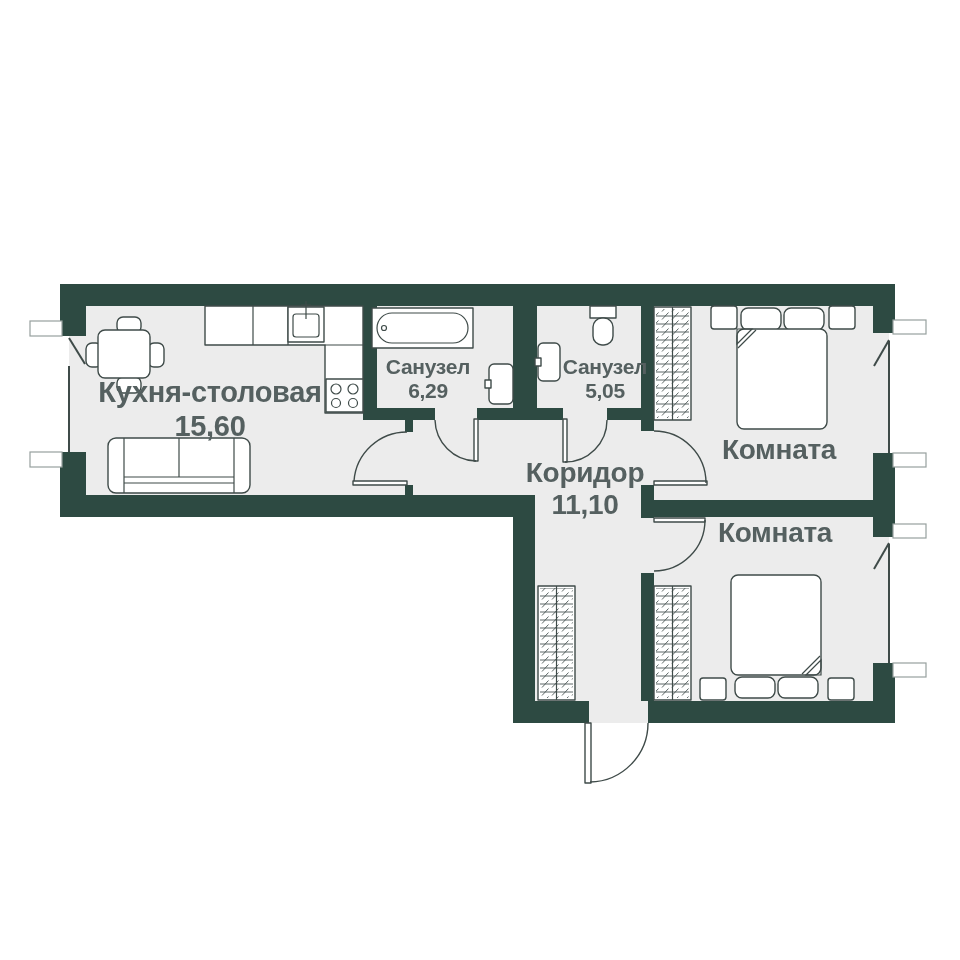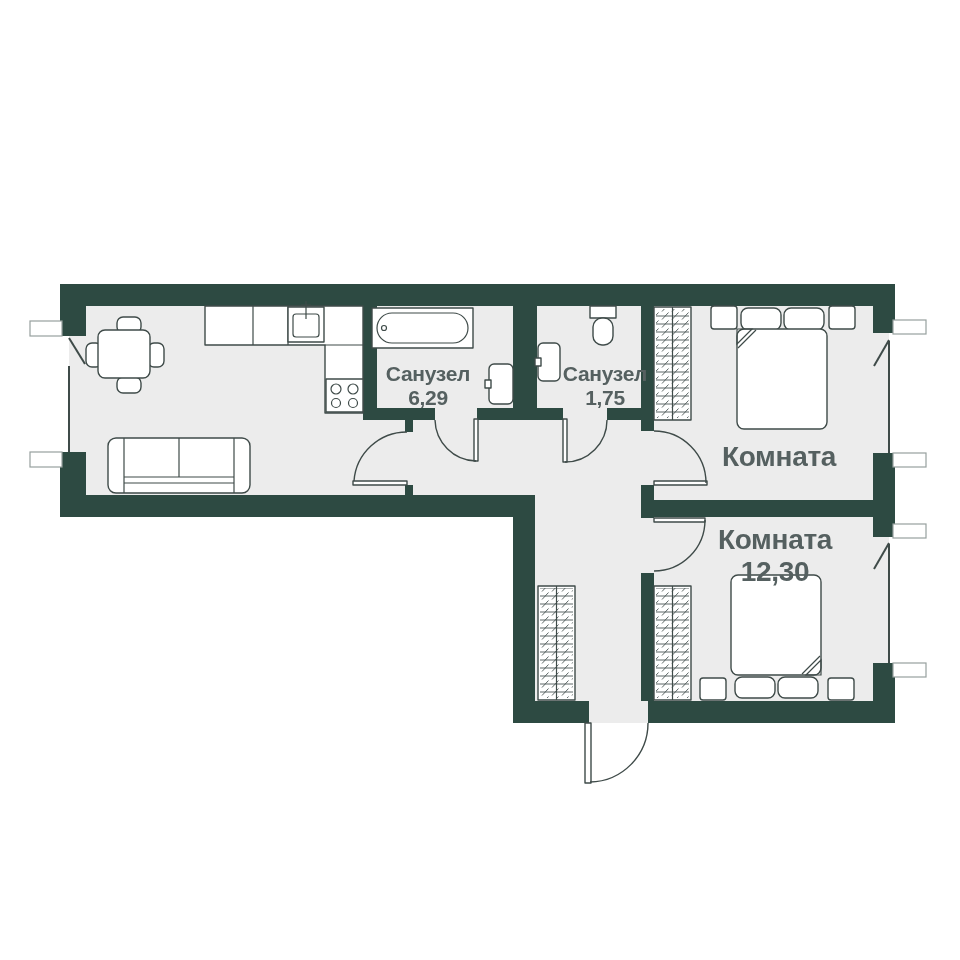--- a/index.html
+++ b/index.html
@@ -28,7 +28,7 @@
   .room-label{
     position:absolute;transform:translateX(-50%);text-align:center;
     font-weight:700;color:var(--label);line-height:1.16;
-    letter-spacing:-0.3px;white-space:nowrap;margin-top:7px;
+    letter-spacing:-0.3px;white-space:nowrap;
   }
 </style>
 </head>

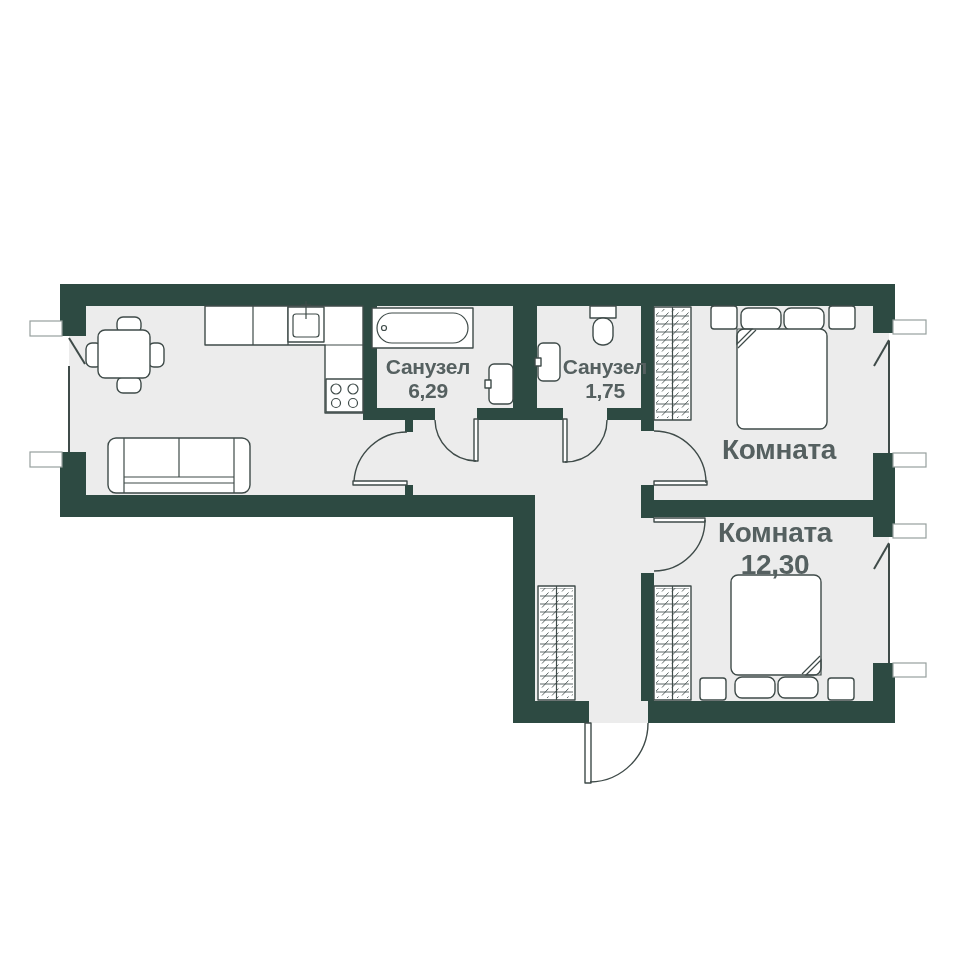--- a/index.html
+++ b/index.html
@@ -205,6 +205,7 @@
   </svg>
 
   <div class="room-label" style="left:210px;top:376px;font-size:29px">
+    <div>Кухня-столовая</div>
   </div>
 
   <div class="room-label" style="left:428px;top:355px;font-size:21px">

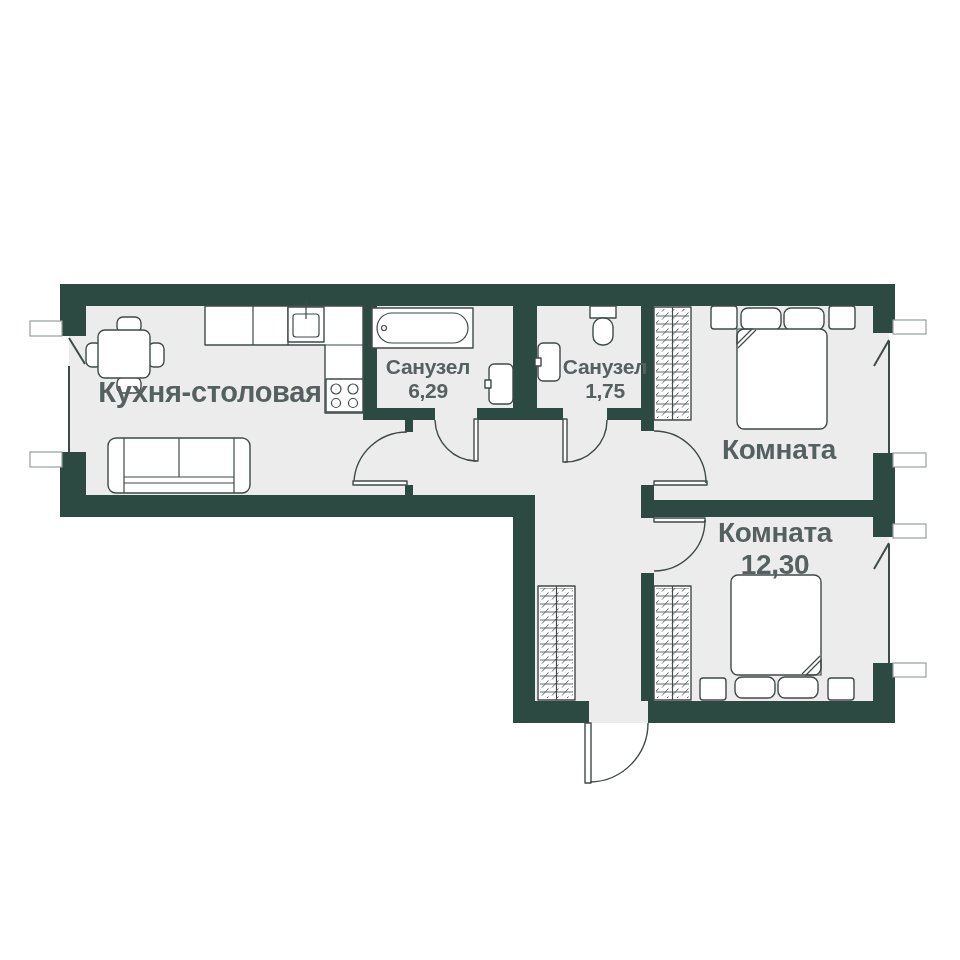--- a/index.html
+++ b/index.html
@@ -215,7 +215,7 @@
 
   <div class="room-label" style="left:605px;top:355px;font-size:21px">
     <div>Санузел</div>
-    <div>1,75</div>
+    <div>5,05</div>
   </div>
 
 

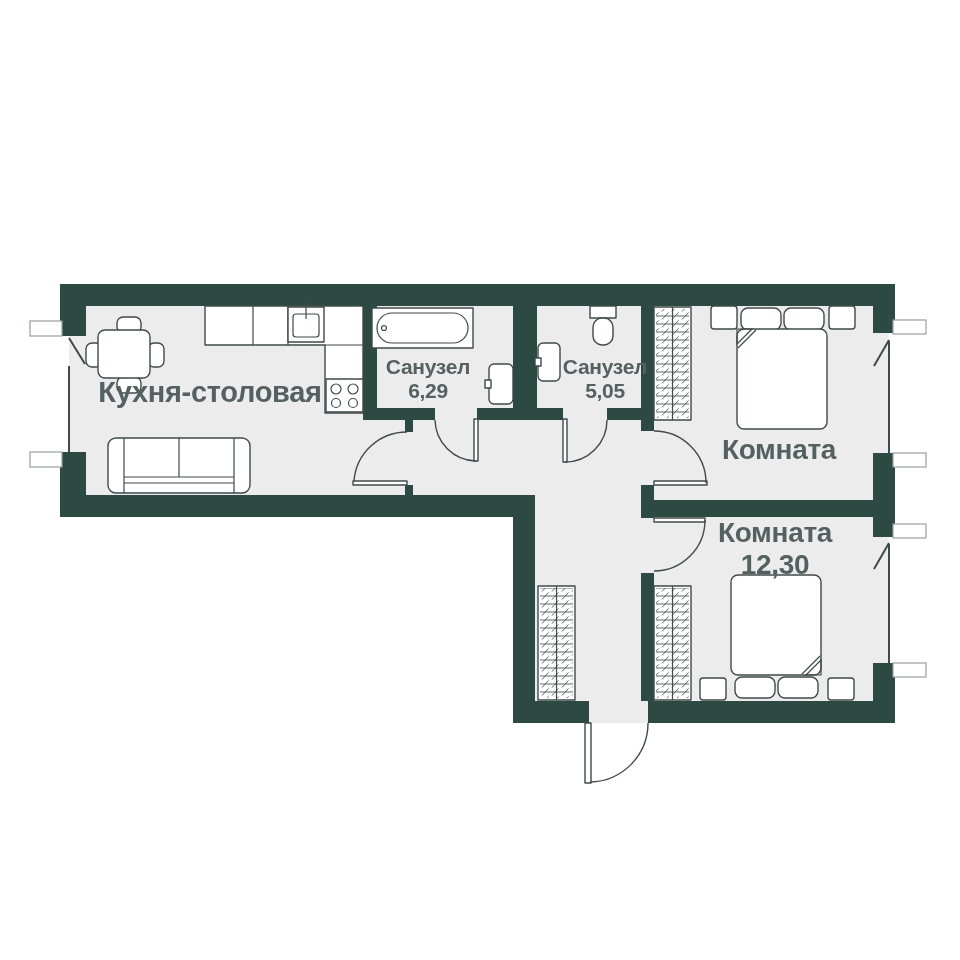--- a/index.html
+++ b/index.html
@@ -206,6 +206,7 @@
 
   <div class="room-label" style="left:210px;top:376px;font-size:29px">
     <div>Кухня-столовая</div>
+    <div>15,60</div>
   </div>
 
   <div class="room-label" style="left:428px;top:355px;font-size:21px">

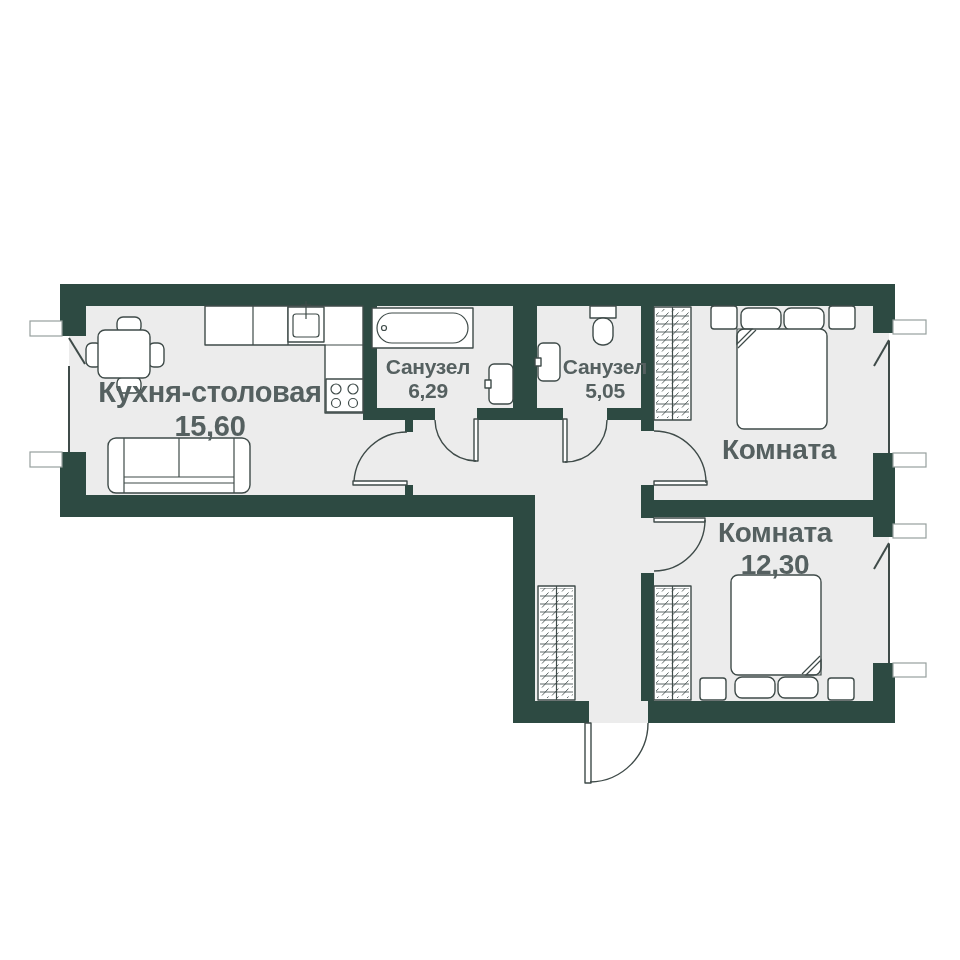--- a/index.html
+++ b/index.html
@@ -219,6 +219,10 @@
     <div>5,05</div>
   </div>
 
+  <div class="room-label" style="left:585px;top:457px;font-size:28px">
+    <div>Коридор</div>
+    <div>11,10</div>
+  </div>
 
   <div class="room-label" style="left:779px;top:434px;font-size:28px">
     <div>Комната</div>

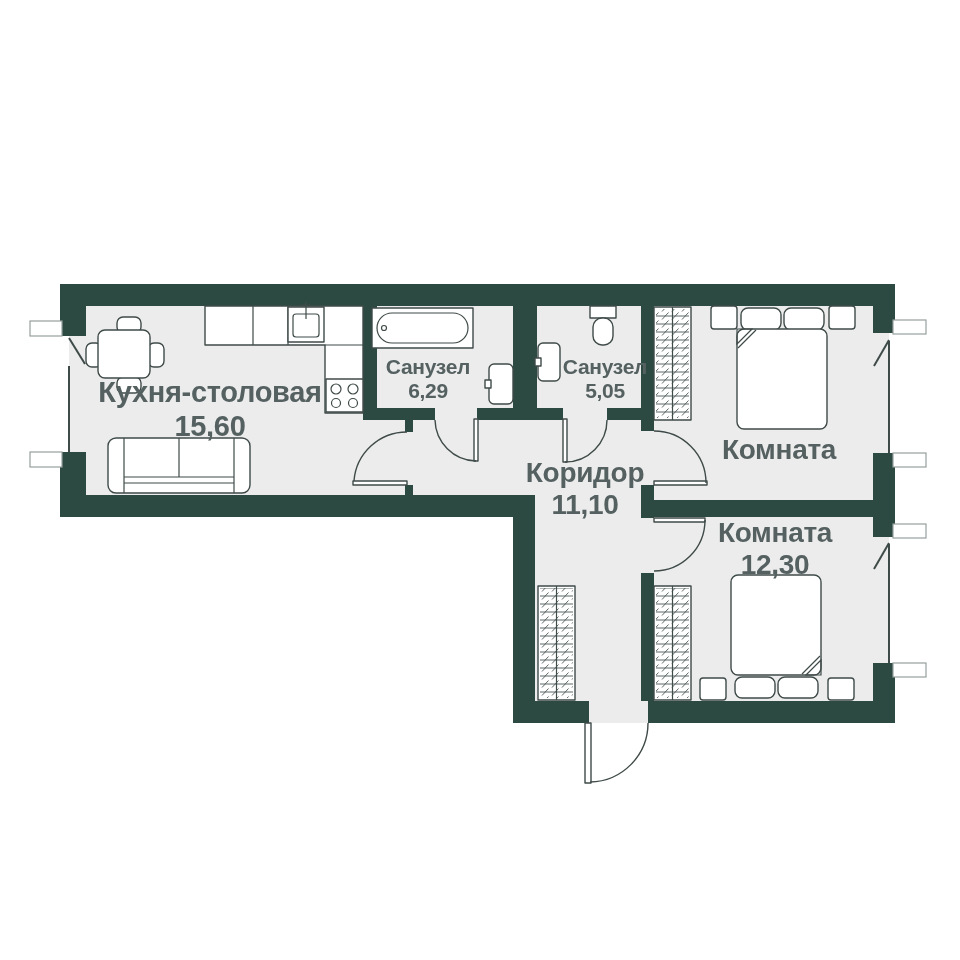--- a/index.html
+++ b/index.html
@@ -230,7 +230,6 @@
 
   <div class="room-label" style="left:775px;top:517px;font-size:28px">
     <div>Комната</div>
-    <div>12,30</div>
   </div>
 
 </div>

